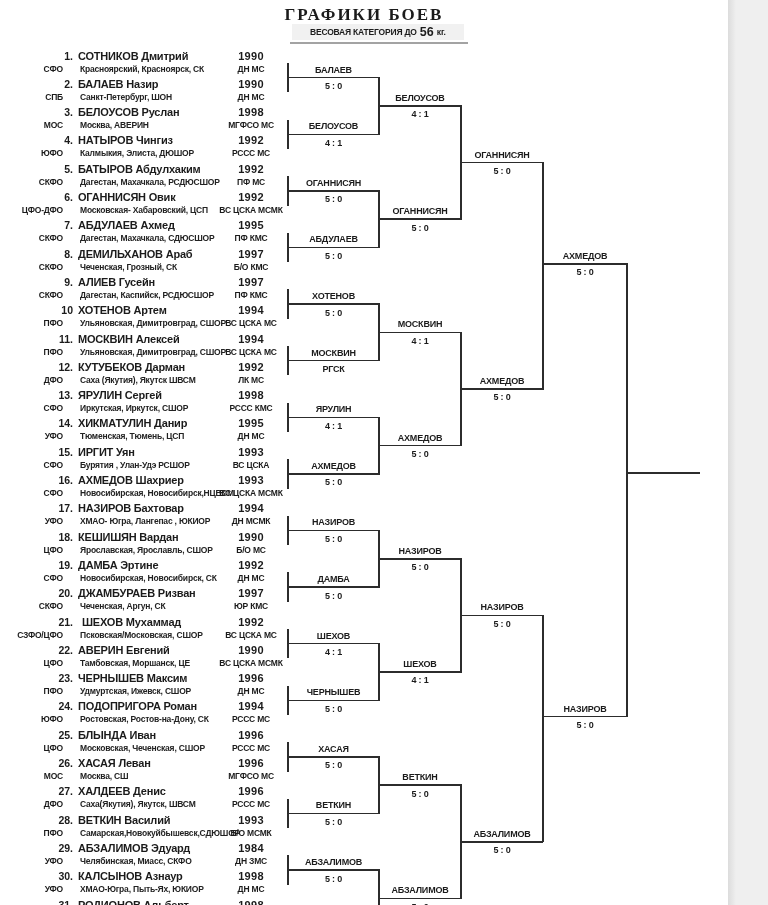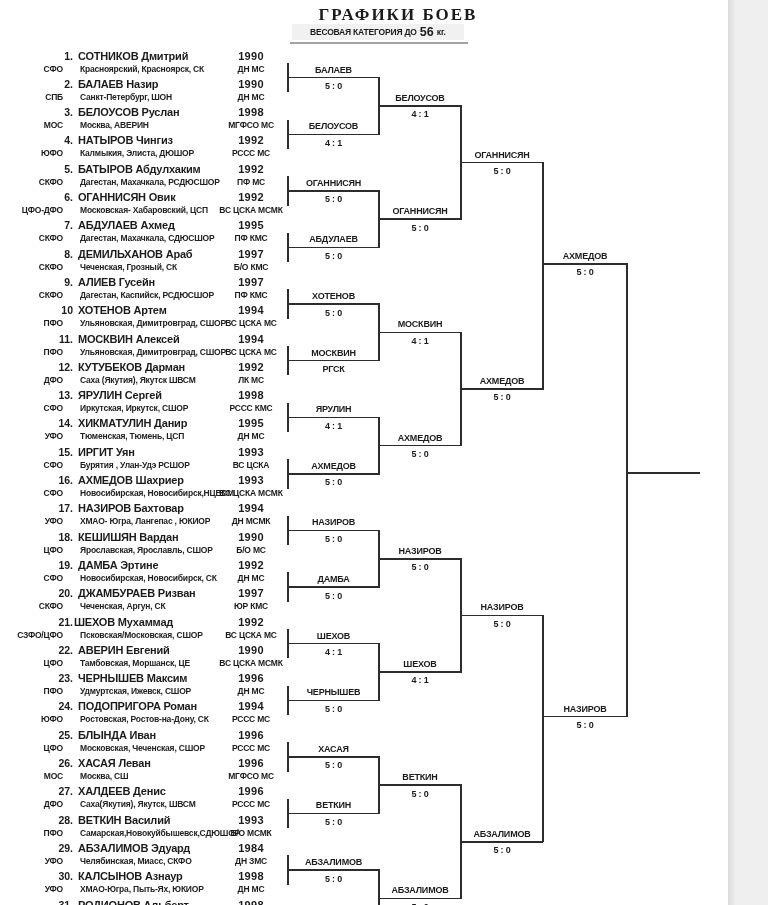--- a/index.html
+++ b/index.html
@@ -10,7 +10,7 @@
   .abs{position:absolute;white-space:nowrap;}
   .page-title{
     left:0;top:5px;width:728px;text-align:center;
-    font-family:"Liberation Serif", serif;font-weight:bold;font-size:17px;letter-spacing:2px;margin-left:34px;
+    font-family:"Liberation Serif", serif;font-weight:bold;font-size:17px;letter-spacing:2px;
   }
   .weight-bar{
     left:292px;top:24px;width:172px;height:16px;background:#f1f1f1;

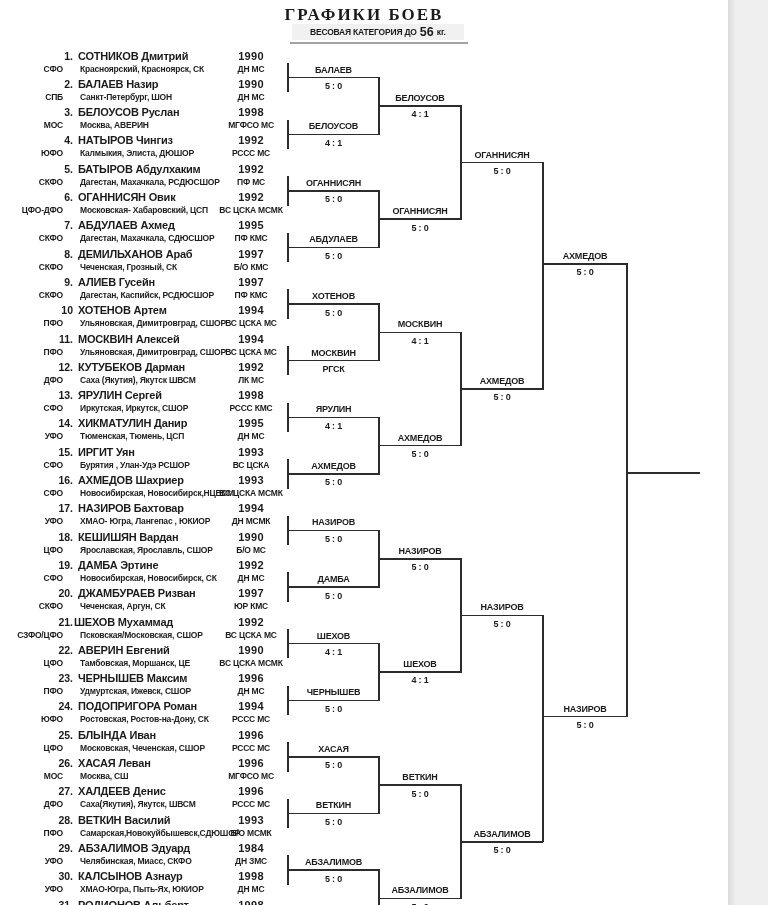--- a/index.html
+++ b/index.html
@@ -163,7 +163,7 @@
       <div class="abs t-club" style="position: absolute; left: 80px; top: 601.2px;">Чеченская, Аргун, СК</div>
       <div class="abs t-rank" style="position: absolute; left: 206px; top: 601.2px; width: 90px;">ЮР КМС</div>
       <div class="abs t-num" style="position: absolute; left: 18px; top: 615.5px; width: 55px;">21.</div>
-      <div class="abs t-name" style="position: absolute; left: 74px; top: 615.5px;">ШЕХОВ Мухаммад</div>
+      <div class="abs t-name" style="position: absolute; left: 82px; top: 615.5px;">ШЕХОВ Мухаммад</div>
       <div class="abs t-year" style="position: absolute; left: 210px; top: 615.5px; width: 82px;">1992</div>
       <div class="abs t-dist" style="position: absolute; left: 0px; top: 629.5px; width: 63px;">СЗФО/ЦФО</div>
       <div class="abs t-club" style="position: absolute; left: 80px; top: 629.5px;">Псковская/Московская, СШОР</div>

